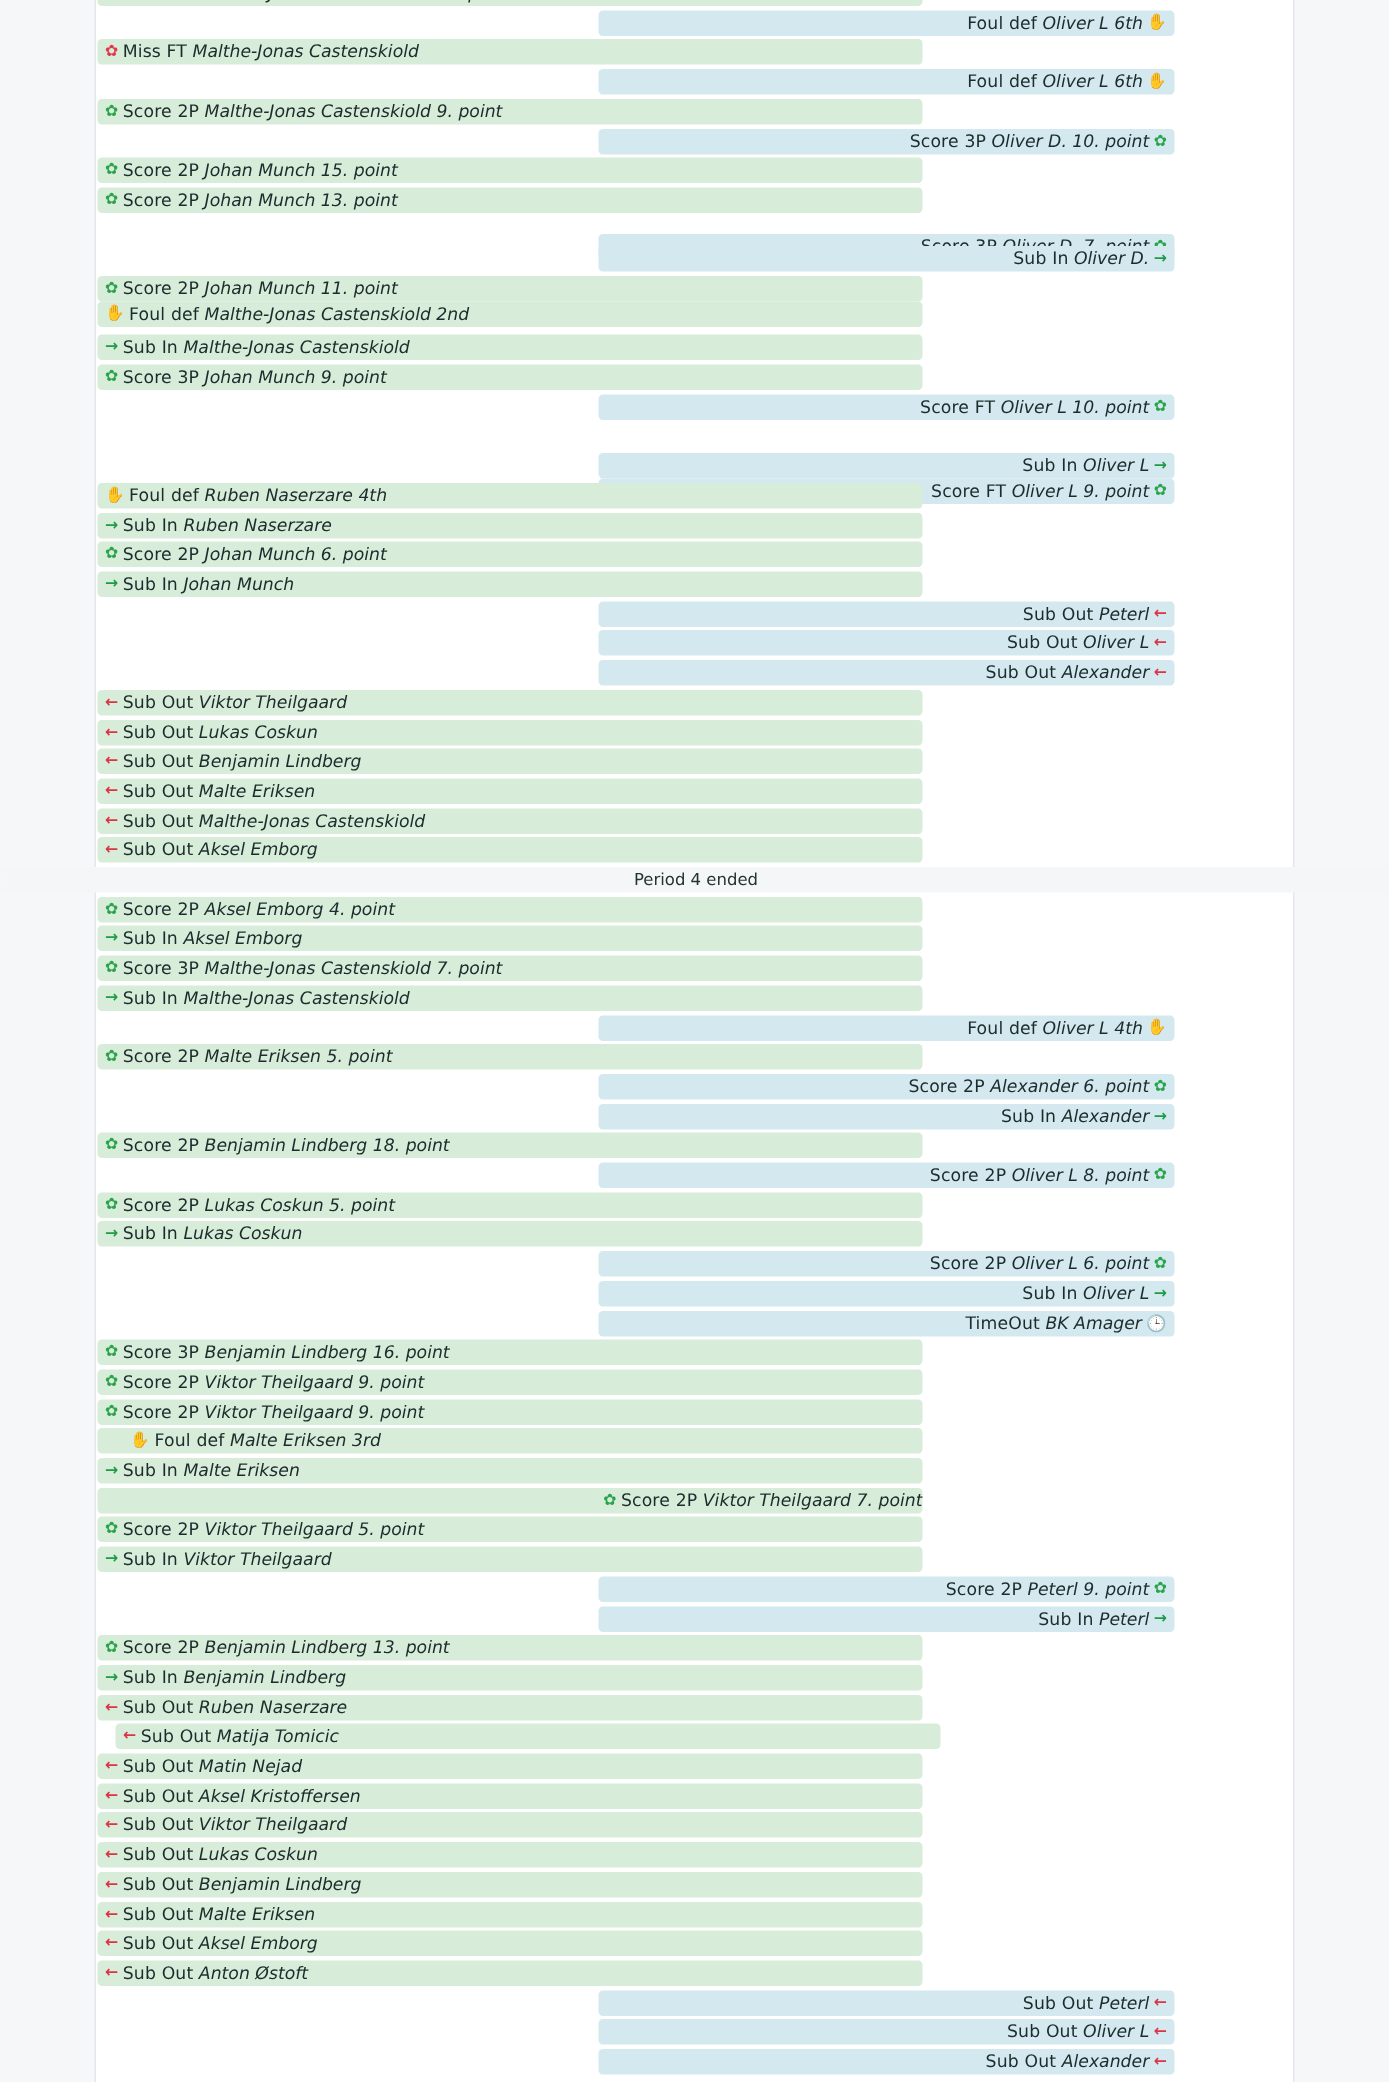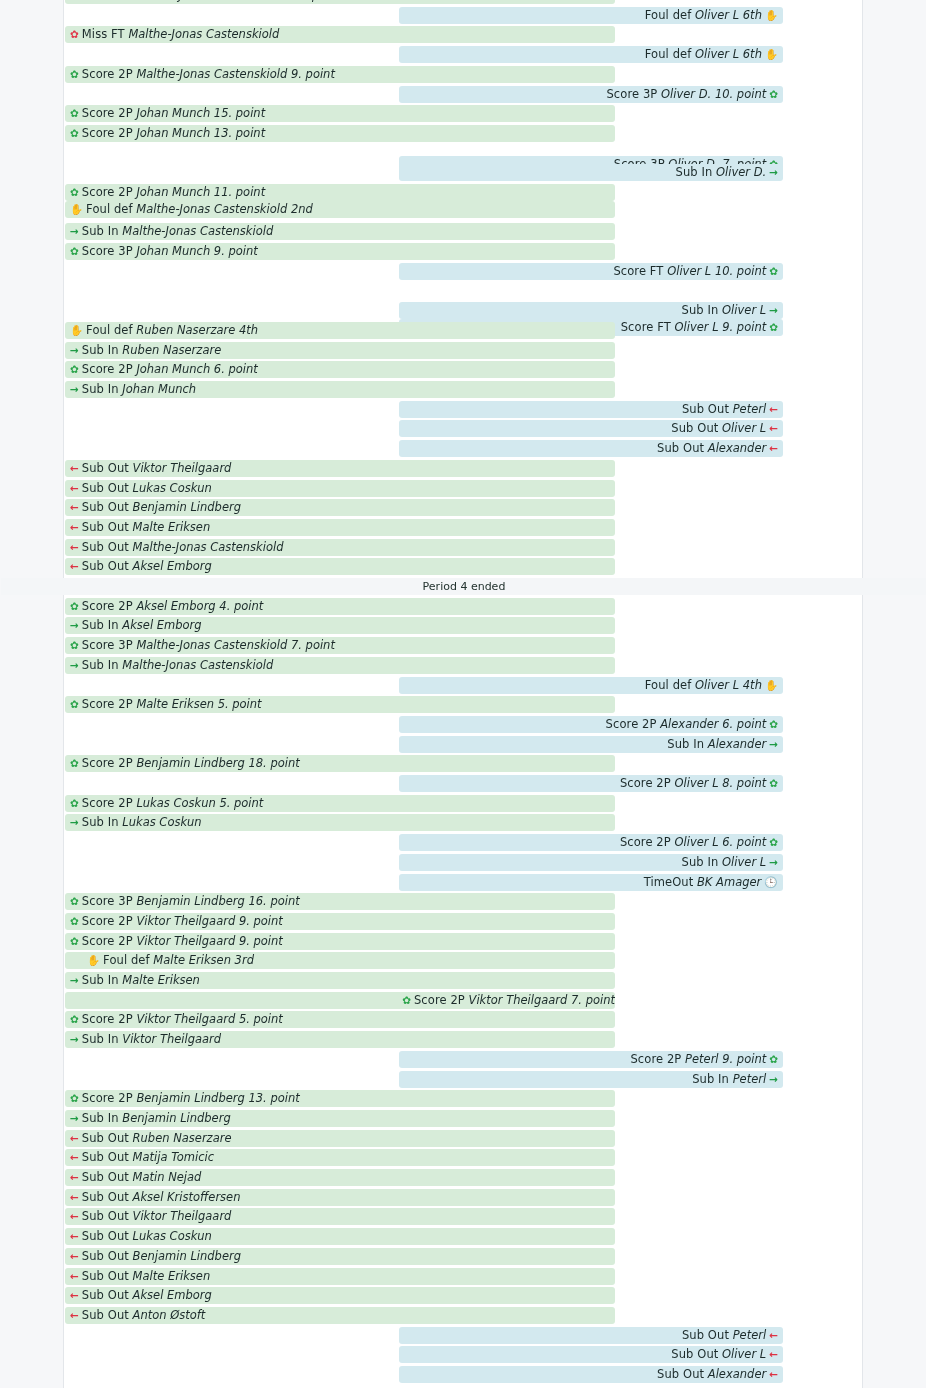--- a/index.html
+++ b/index.html
@@ -144,7 +144,7 @@
     <div class="row home" style="top: 1090.2px;"><span class="ico lead score-green">✿</span><span class="evt">Score 2P</span> <span class="who">Benjamin Lindberg 13. point</span></div>
     <div class="row home" style="top: 1109.9px;"><span class="ico lead subin">→</span><span class="evt">Sub In</span> <span class="who">Benjamin Lindberg</span></div>
     <div class="row home" style="top: 1129.6px;"><span class="ico lead subout">←</span><span class="evt">Sub Out</span> <span class="who">Ruben Naserzare</span></div>
-    <div class="row home" style="top: 1149.3px;"><span class="ico lead subout">←</span><span class="evt">Sub Out</span> <span class="who">Matija Tomicic</span></div>
+    <div class="row home" style="top: 1149.3px; margin-left: 12px;"><span class="ico lead subout">←</span><span class="evt">Sub Out</span> <span class="who">Matija Tomicic</span></div>
     <div class="row home" style="top: 1188.7px;"><span class="ico lead subout">←</span><span class="evt">Sub Out</span> <span class="who">Aksel Kristoffersen</span></div>
     <div class="row home" style="top: 1169px;"><span class="ico lead subout">←</span><span class="evt">Sub Out</span> <span class="who">Matin Nejad</span></div>
     <div class="row home" style="top: 1208.4px;"><span class="ico lead subout">←</span><span class="evt">Sub Out</span> <span class="who">Viktor Theilgaard</span></div>

